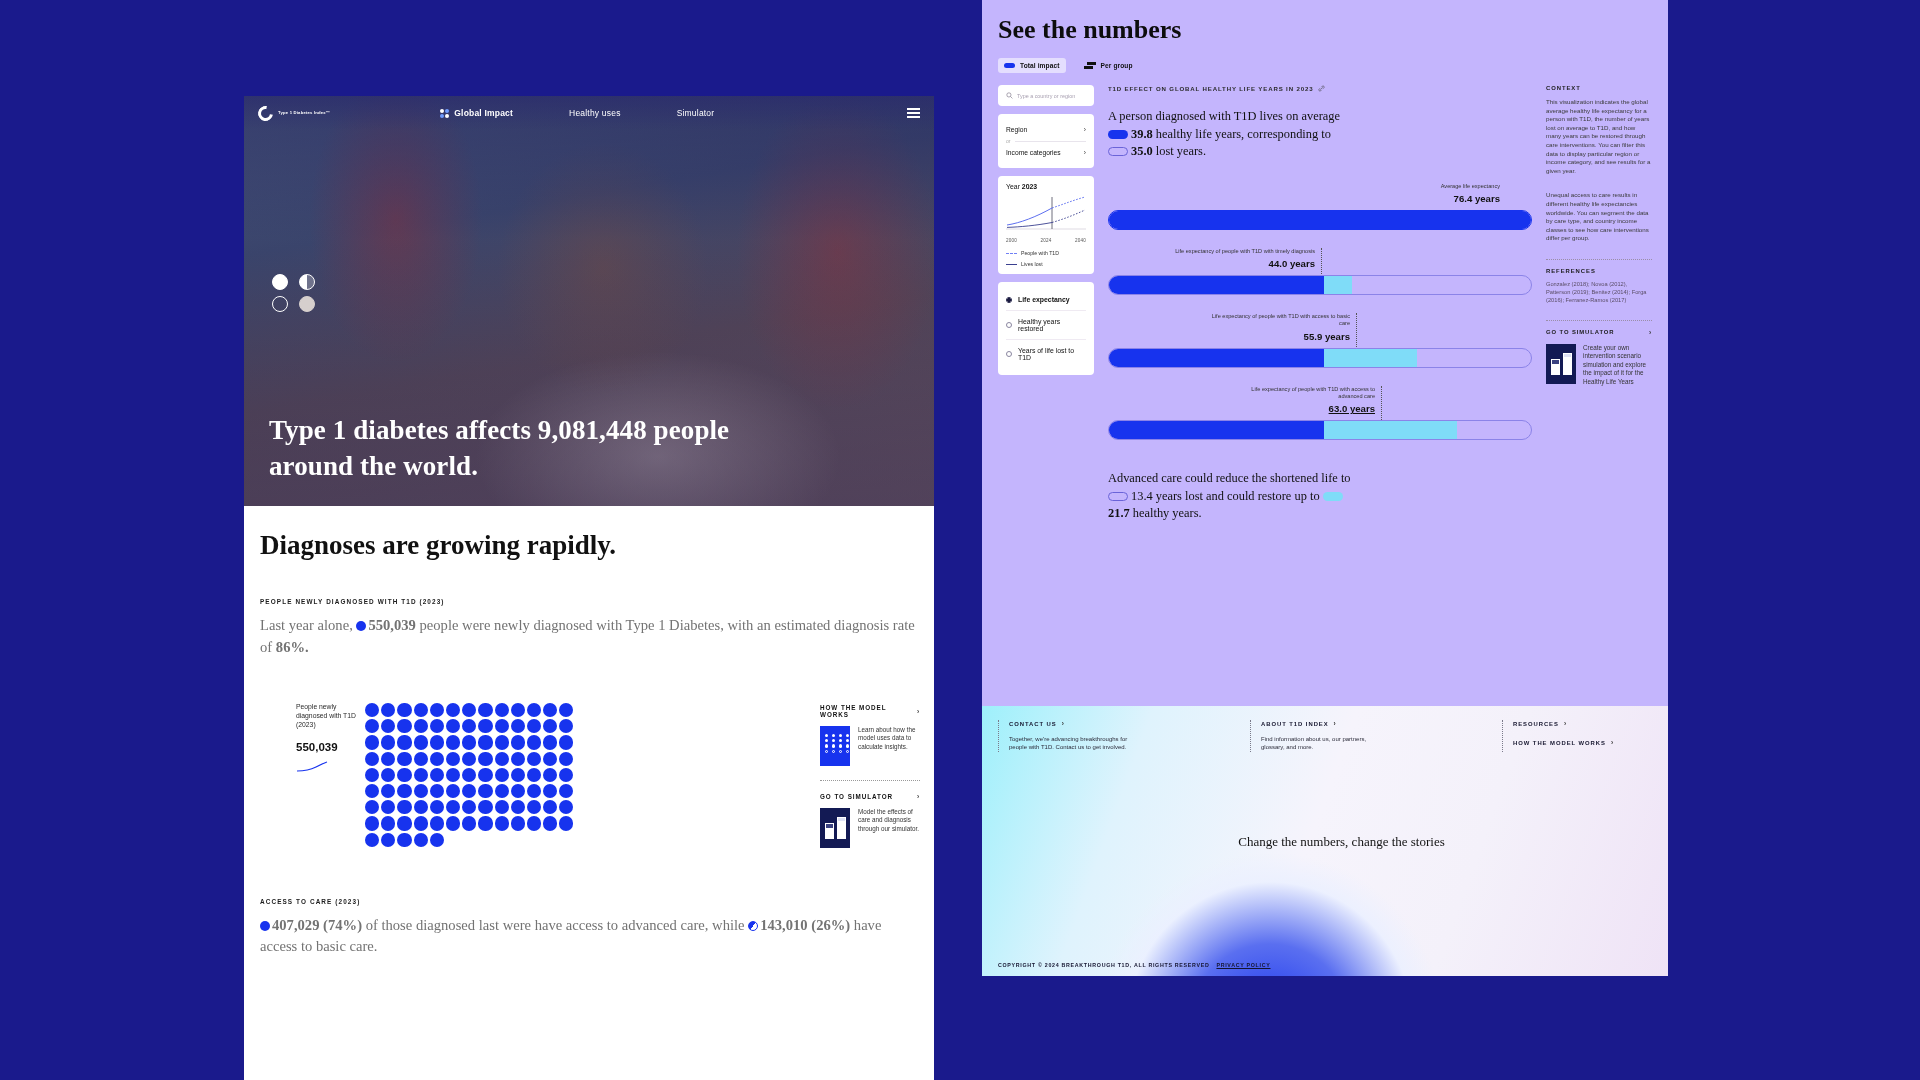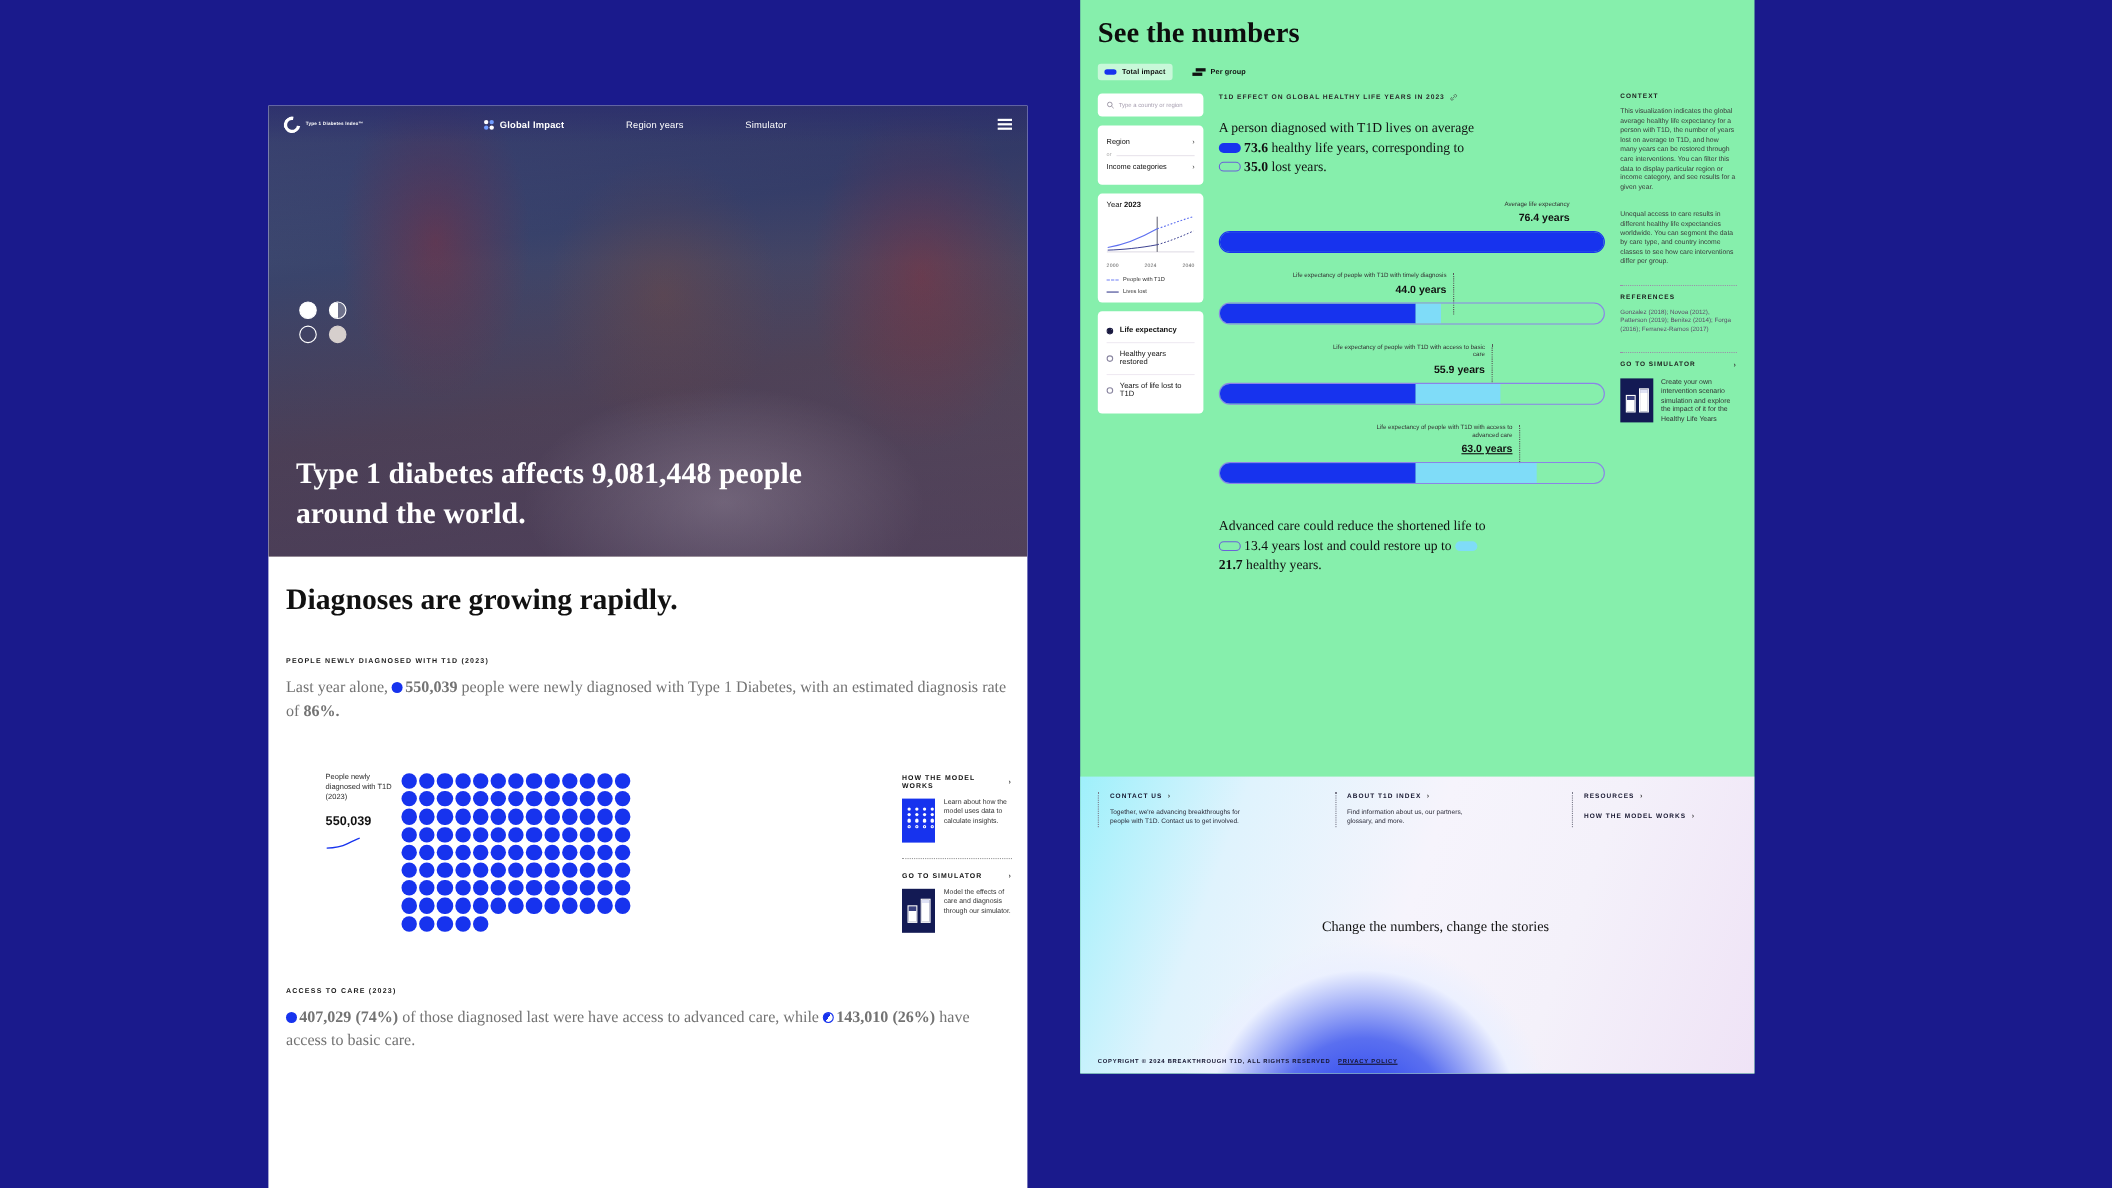--- a/index.html
+++ b/index.html
@@ -115,8 +115,8 @@
   
   #right-window {
     position:absolute; left:982px; top:0;
-    width:613px; height:976px;
-    background:#86efac;
+    width:686px; height:976px;
+    background:#c4b5fd;
     overflow:hidden;
   }
   #rw-head { padding: 14px 16px 0 16px; }

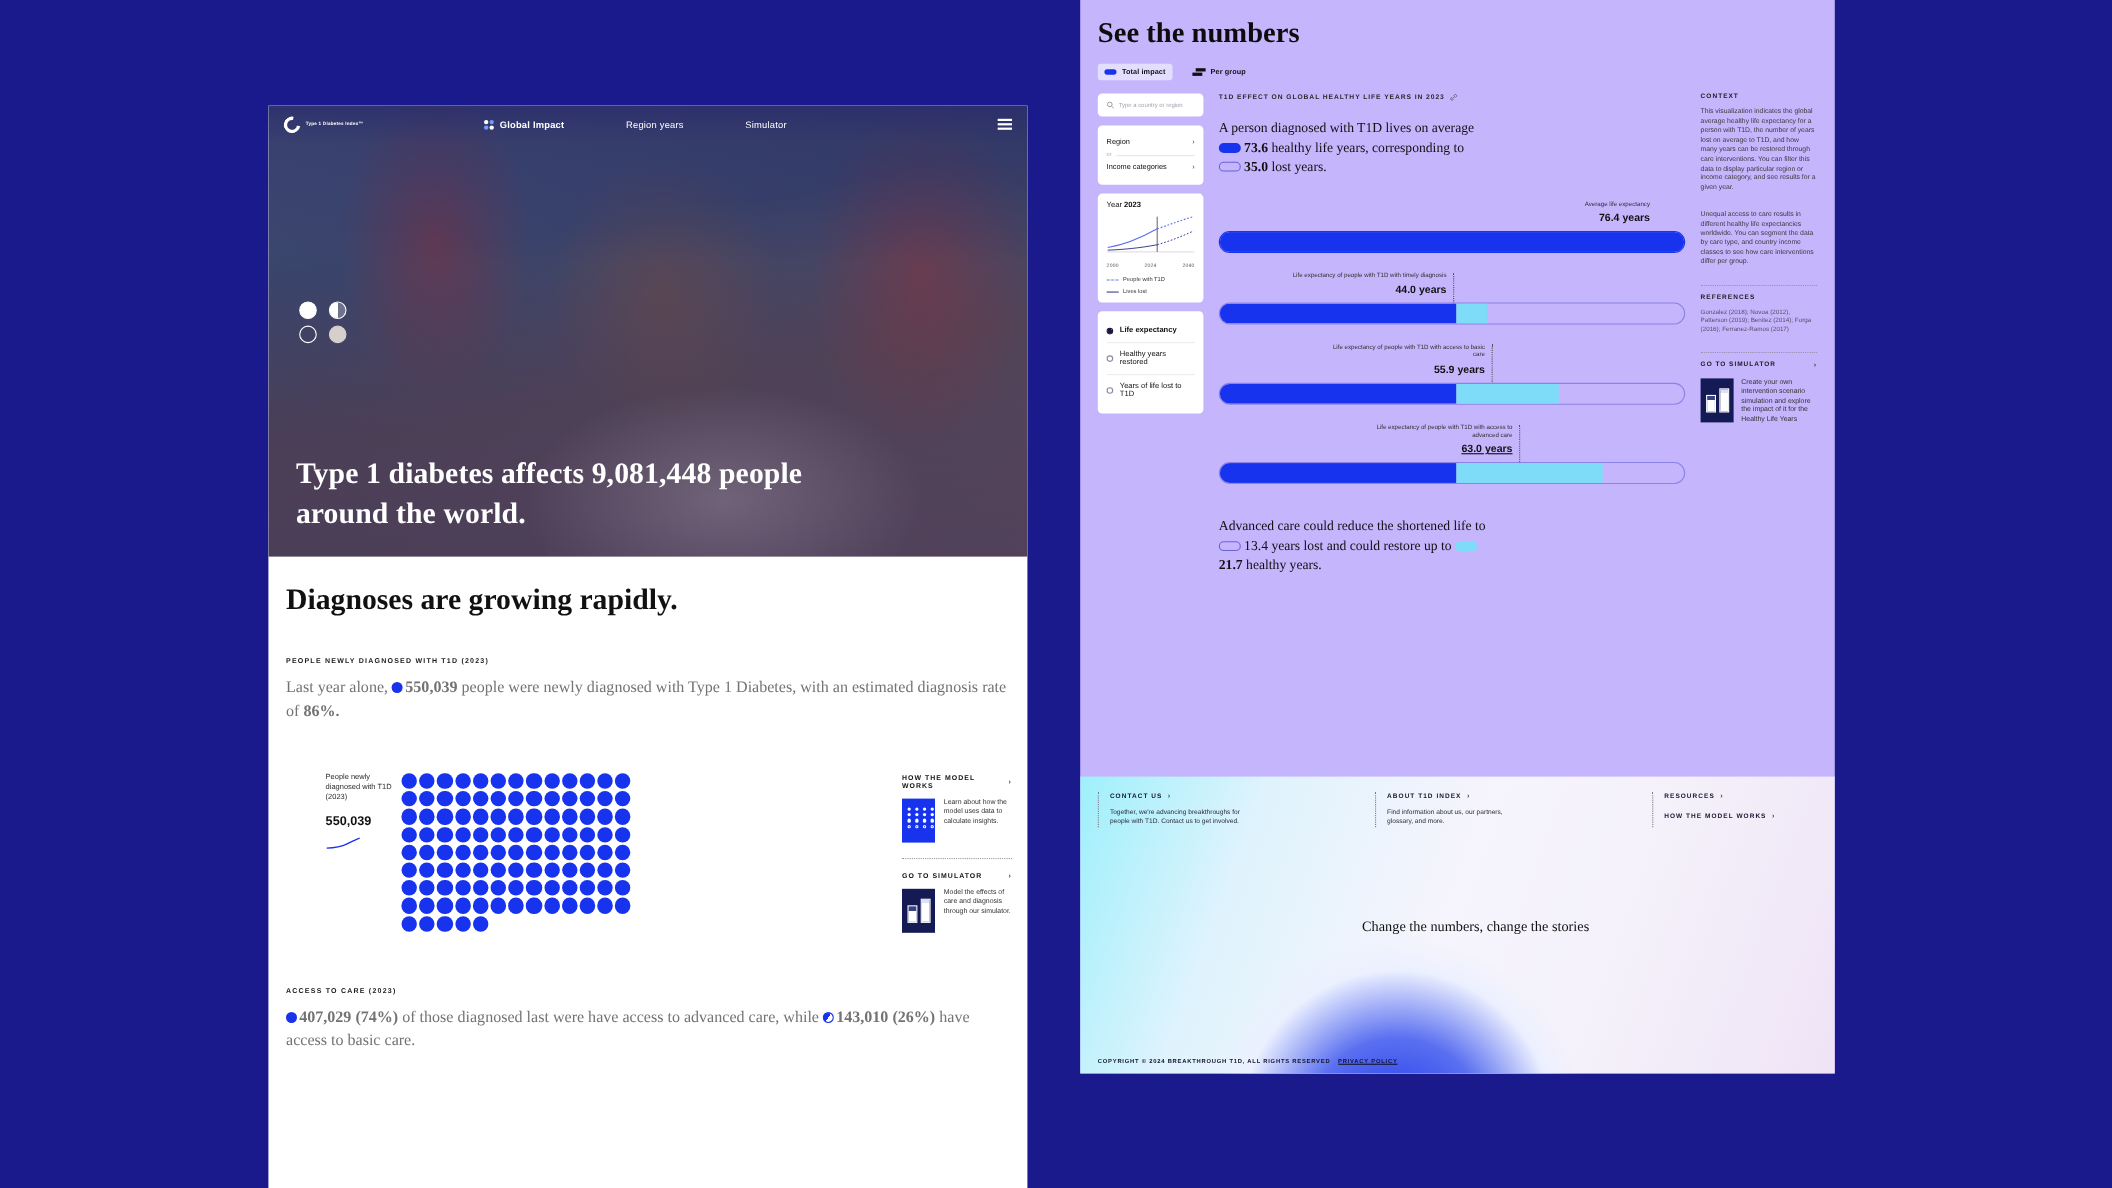--- a/index.html
+++ b/index.html
@@ -232,7 +232,7 @@
             </span>
           <span>Global Impact</span>
         </div>
-        <div class="nav-link">Region years</div>
+        <div class="nav-link">Healthy uses</div>
         <div class="nav-link">Simulator</div>
       </div>
       <div id="hamburger">

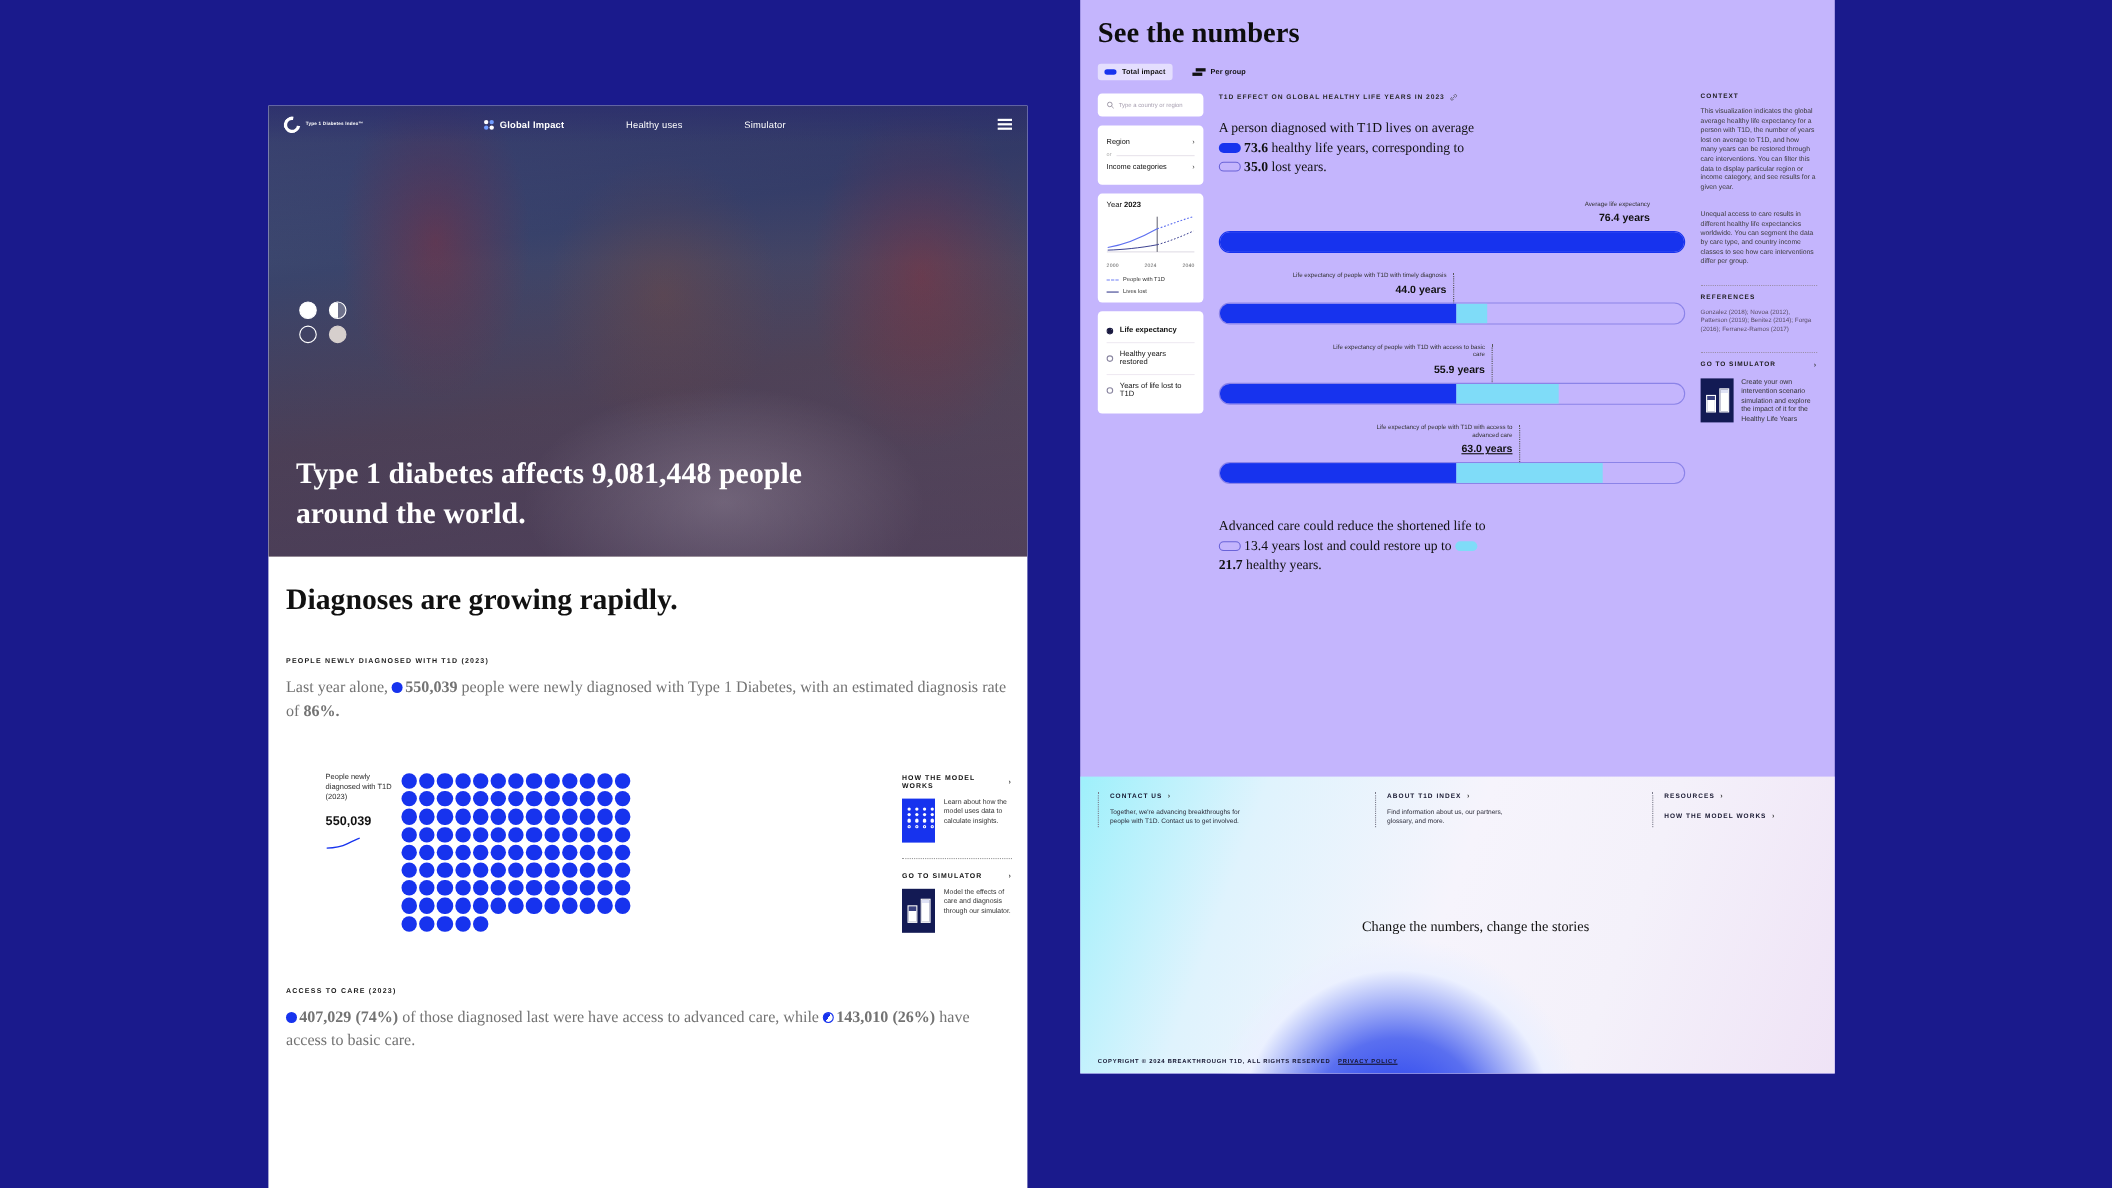--- a/index.html
+++ b/index.html
@@ -766,7 +766,7 @@
 
       <p class="viz-lead serif">
         <span>A person diagnosed with T1D lives on average</span><br>
-        <span class="pill-inline"></span><b>73.6</b>
+        <span class="pill-inline"></span><b>39.8</b>
         <span>healthy life years, corresponding to</span><br>
         <span class="pill-inline hollow"></span><b>35.0</b>
         <span>lost years.</span>

